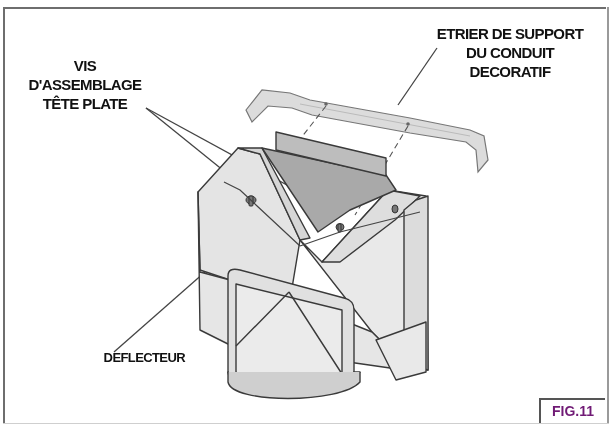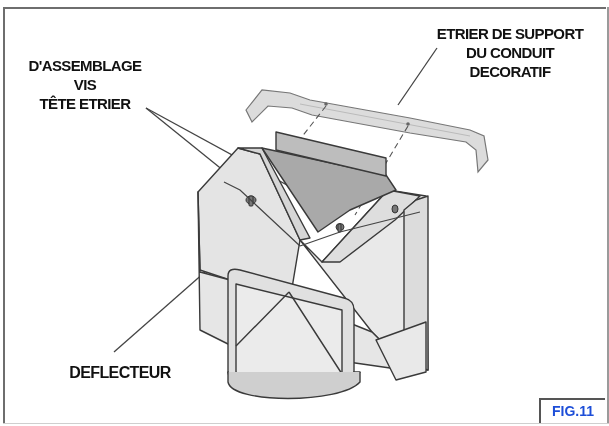--- a/index.html
+++ b/index.html
@@ -93,8 +93,8 @@
 </svg>
 
 <div class="label lbl-vis">
+  <div>VIS</div>
   <div>D'ASSEMBLAGE</div>
-  <div>VIS</div>
   <div>TÊTE ETRIER</div>
 </div>
 

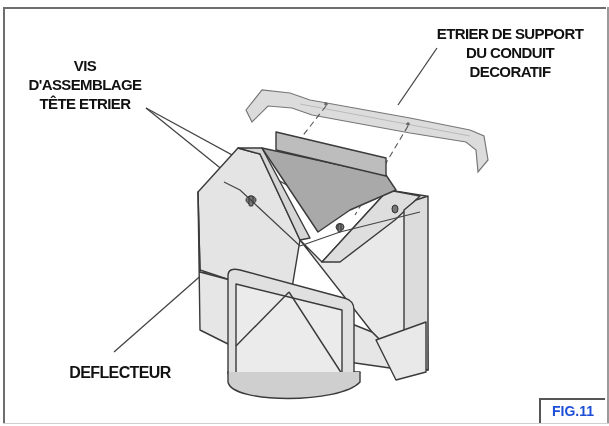--- a/index.html
+++ b/index.html
@@ -95,7 +95,7 @@
 <div class="label lbl-vis">
   <div>VIS</div>
   <div>D'ASSEMBLAGE</div>
-  <div>TÊTE ETRIER</div>
+  <div>TÊTE PLATE</div>
 </div>
 
 <div class="label lbl-etrier">

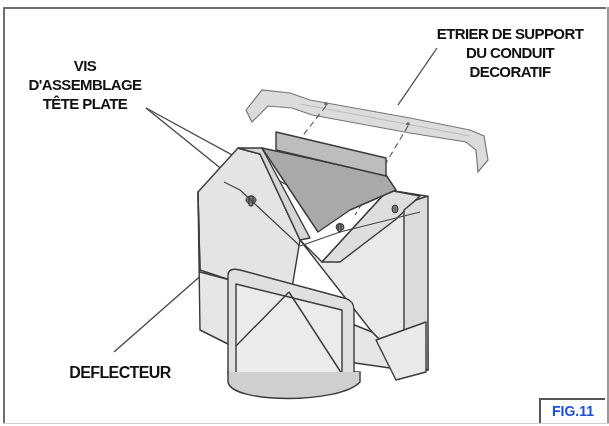--- a/index.html
+++ b/index.html
@@ -16,7 +16,7 @@
   .label div { white-space: nowrap; }
   .lbl-vis { left: 20px; top: 56px; width: 130px; }
   .lbl-etrier { left: 405px; top: 24px; width: 210px; }
-  .lbl-defl { left: 55px; top: 363px; width: 130px; font-size: 16px; }
+  .lbl-defl { left: 55px; top: 348px; width: 130px; font-size: 13px; text-align: right; }
   .fig-box { position: absolute; left: 539px; top: 398px; width: 66px; height: 25px;
              border: 2px solid #555; border-right: none; border-bottom: none; box-sizing: border-box;
              font-weight: bold; font-size: 14px; text-align: center; line-height: 23px; color: #1d4ed8; }

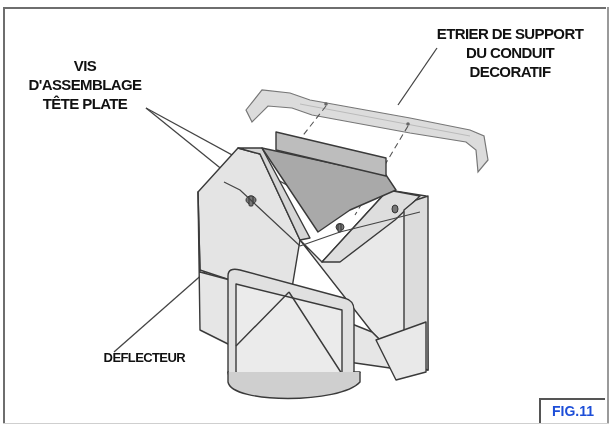--- a/index.html
+++ b/index.html
@@ -19,7 +19,7 @@
   .lbl-defl { left: 55px; top: 348px; width: 130px; font-size: 13px; text-align: right; }
   .fig-box { position: absolute; left: 539px; top: 398px; width: 66px; height: 25px;
              border: 2px solid #555; border-right: none; border-bottom: none; box-sizing: border-box;
-             font-weight: bold; font-size: 14px; text-align: center; line-height: 23px; color: #1d4ed8; }
+             font-weight: bold; font-size: 14px; text-align: center; line-height: 23px; color: #701a75; }
 </style>
 </head>
 <body>

